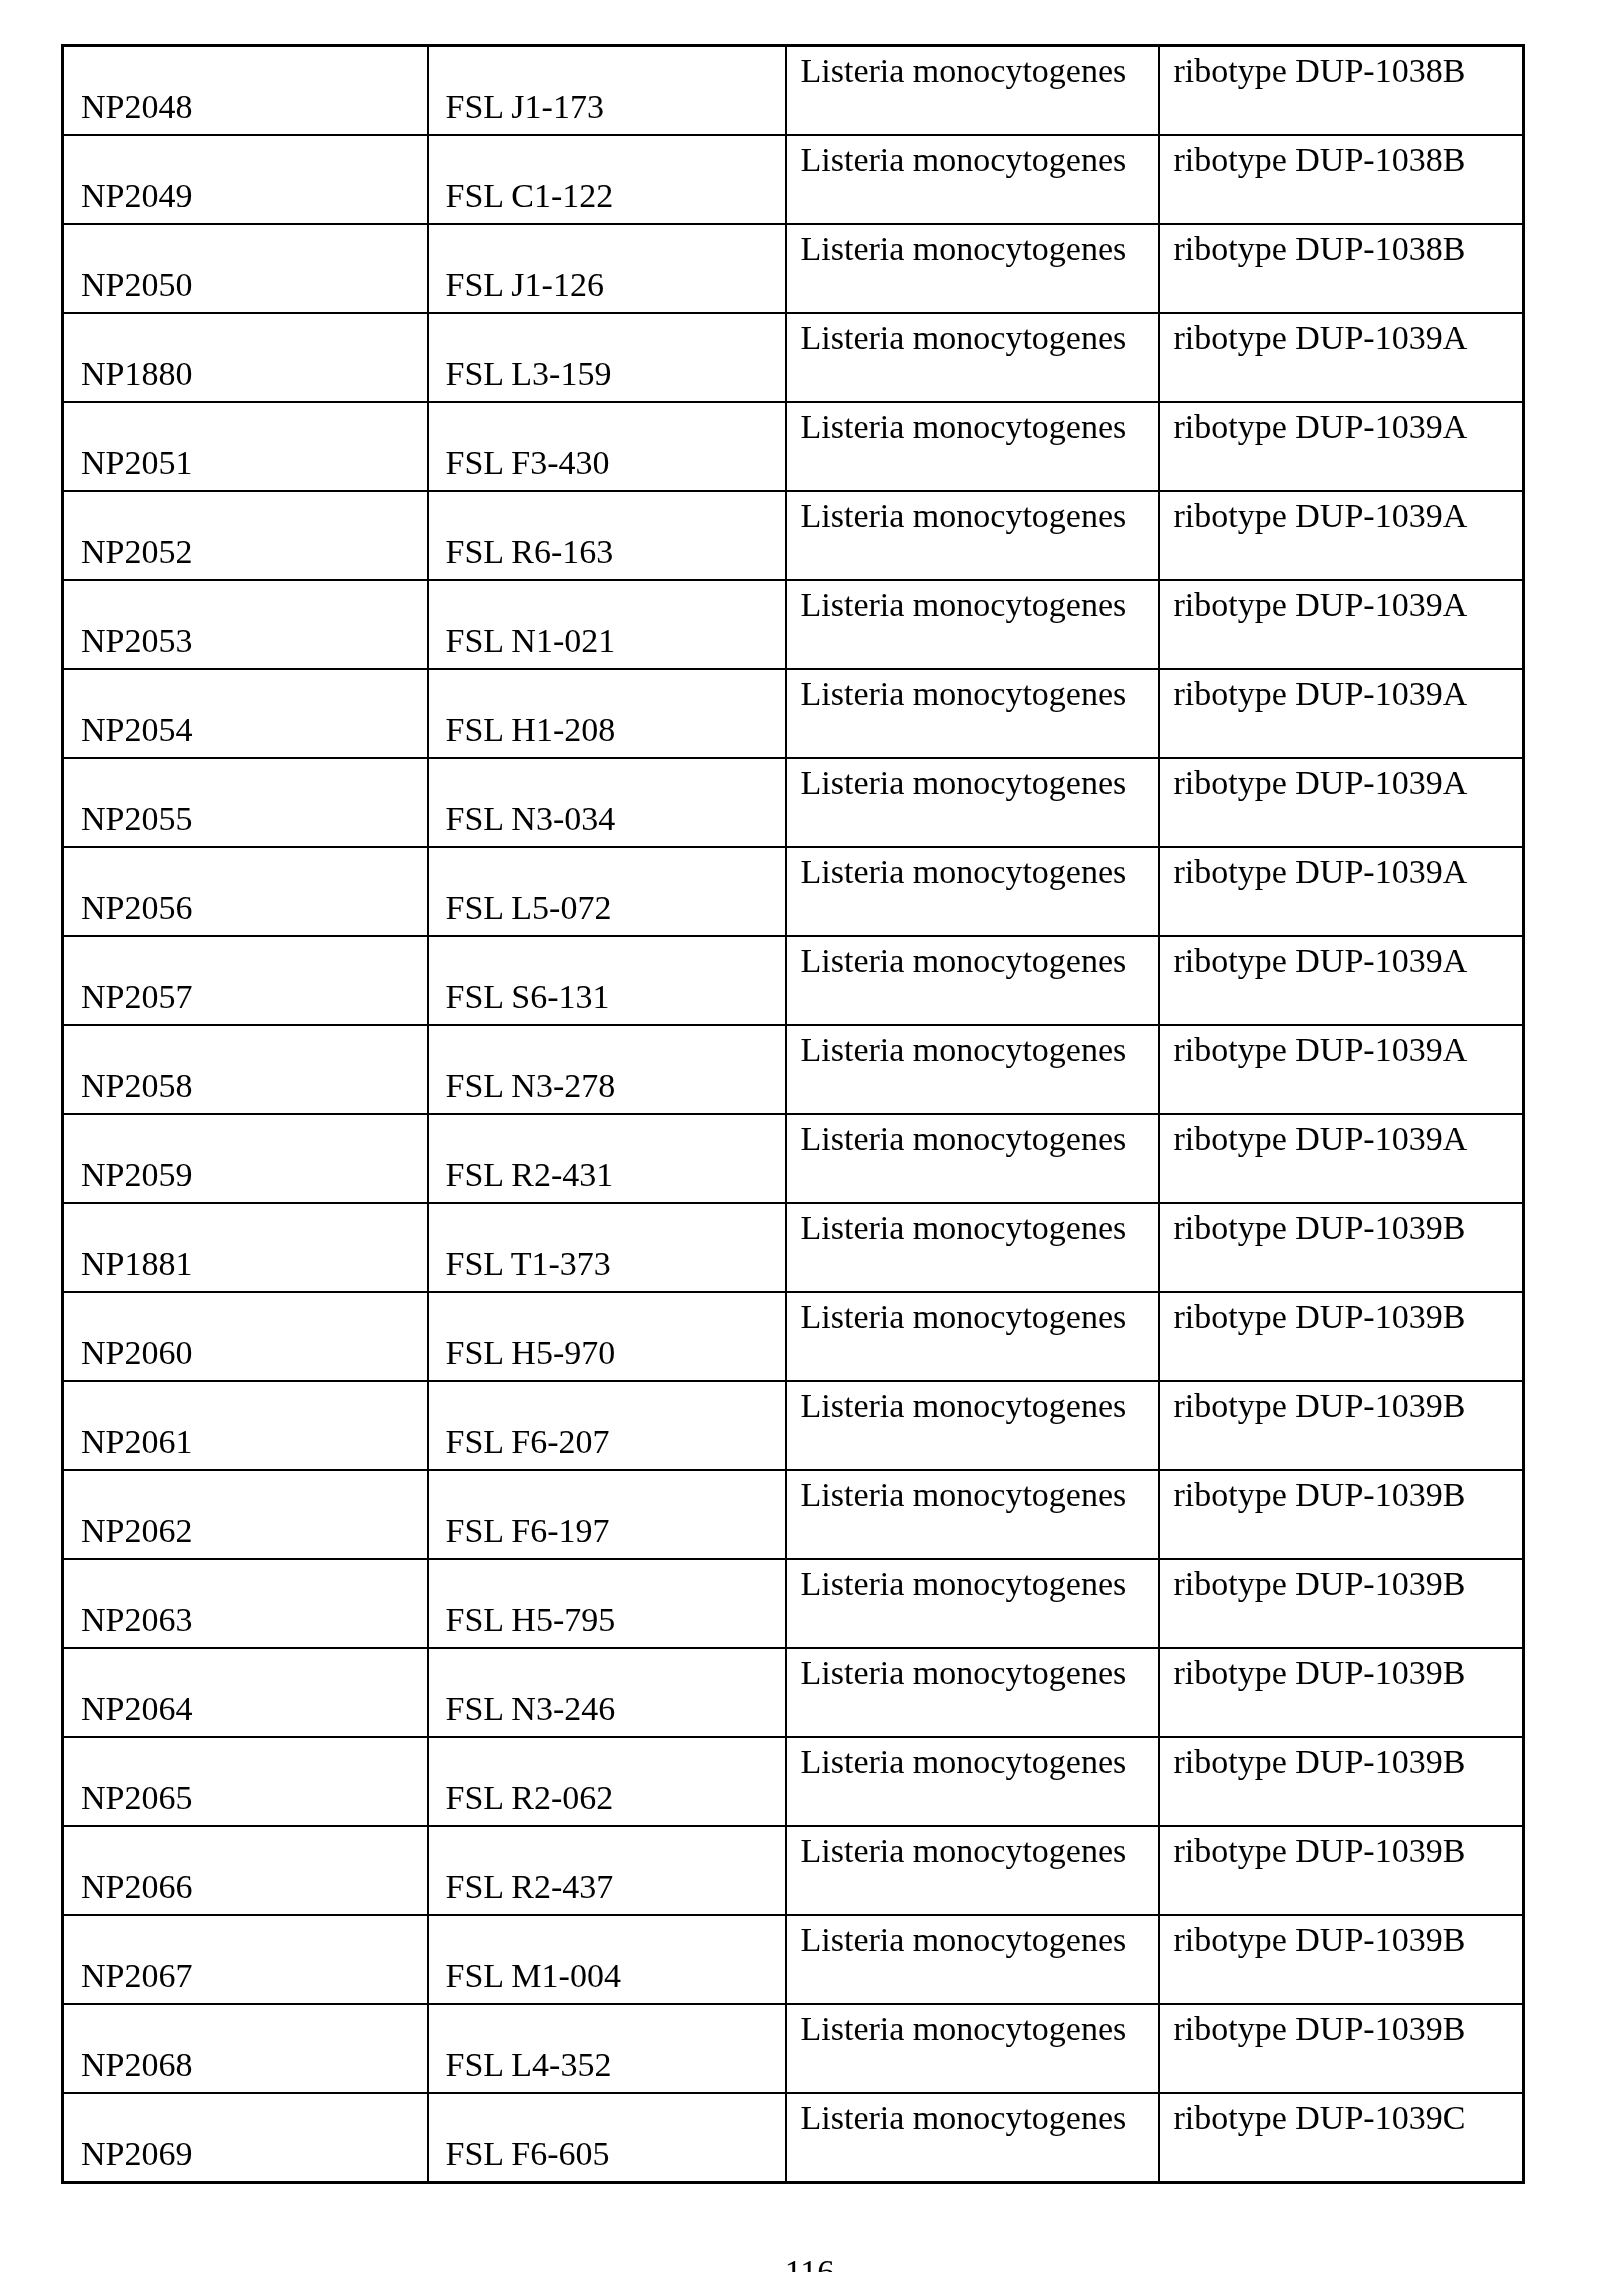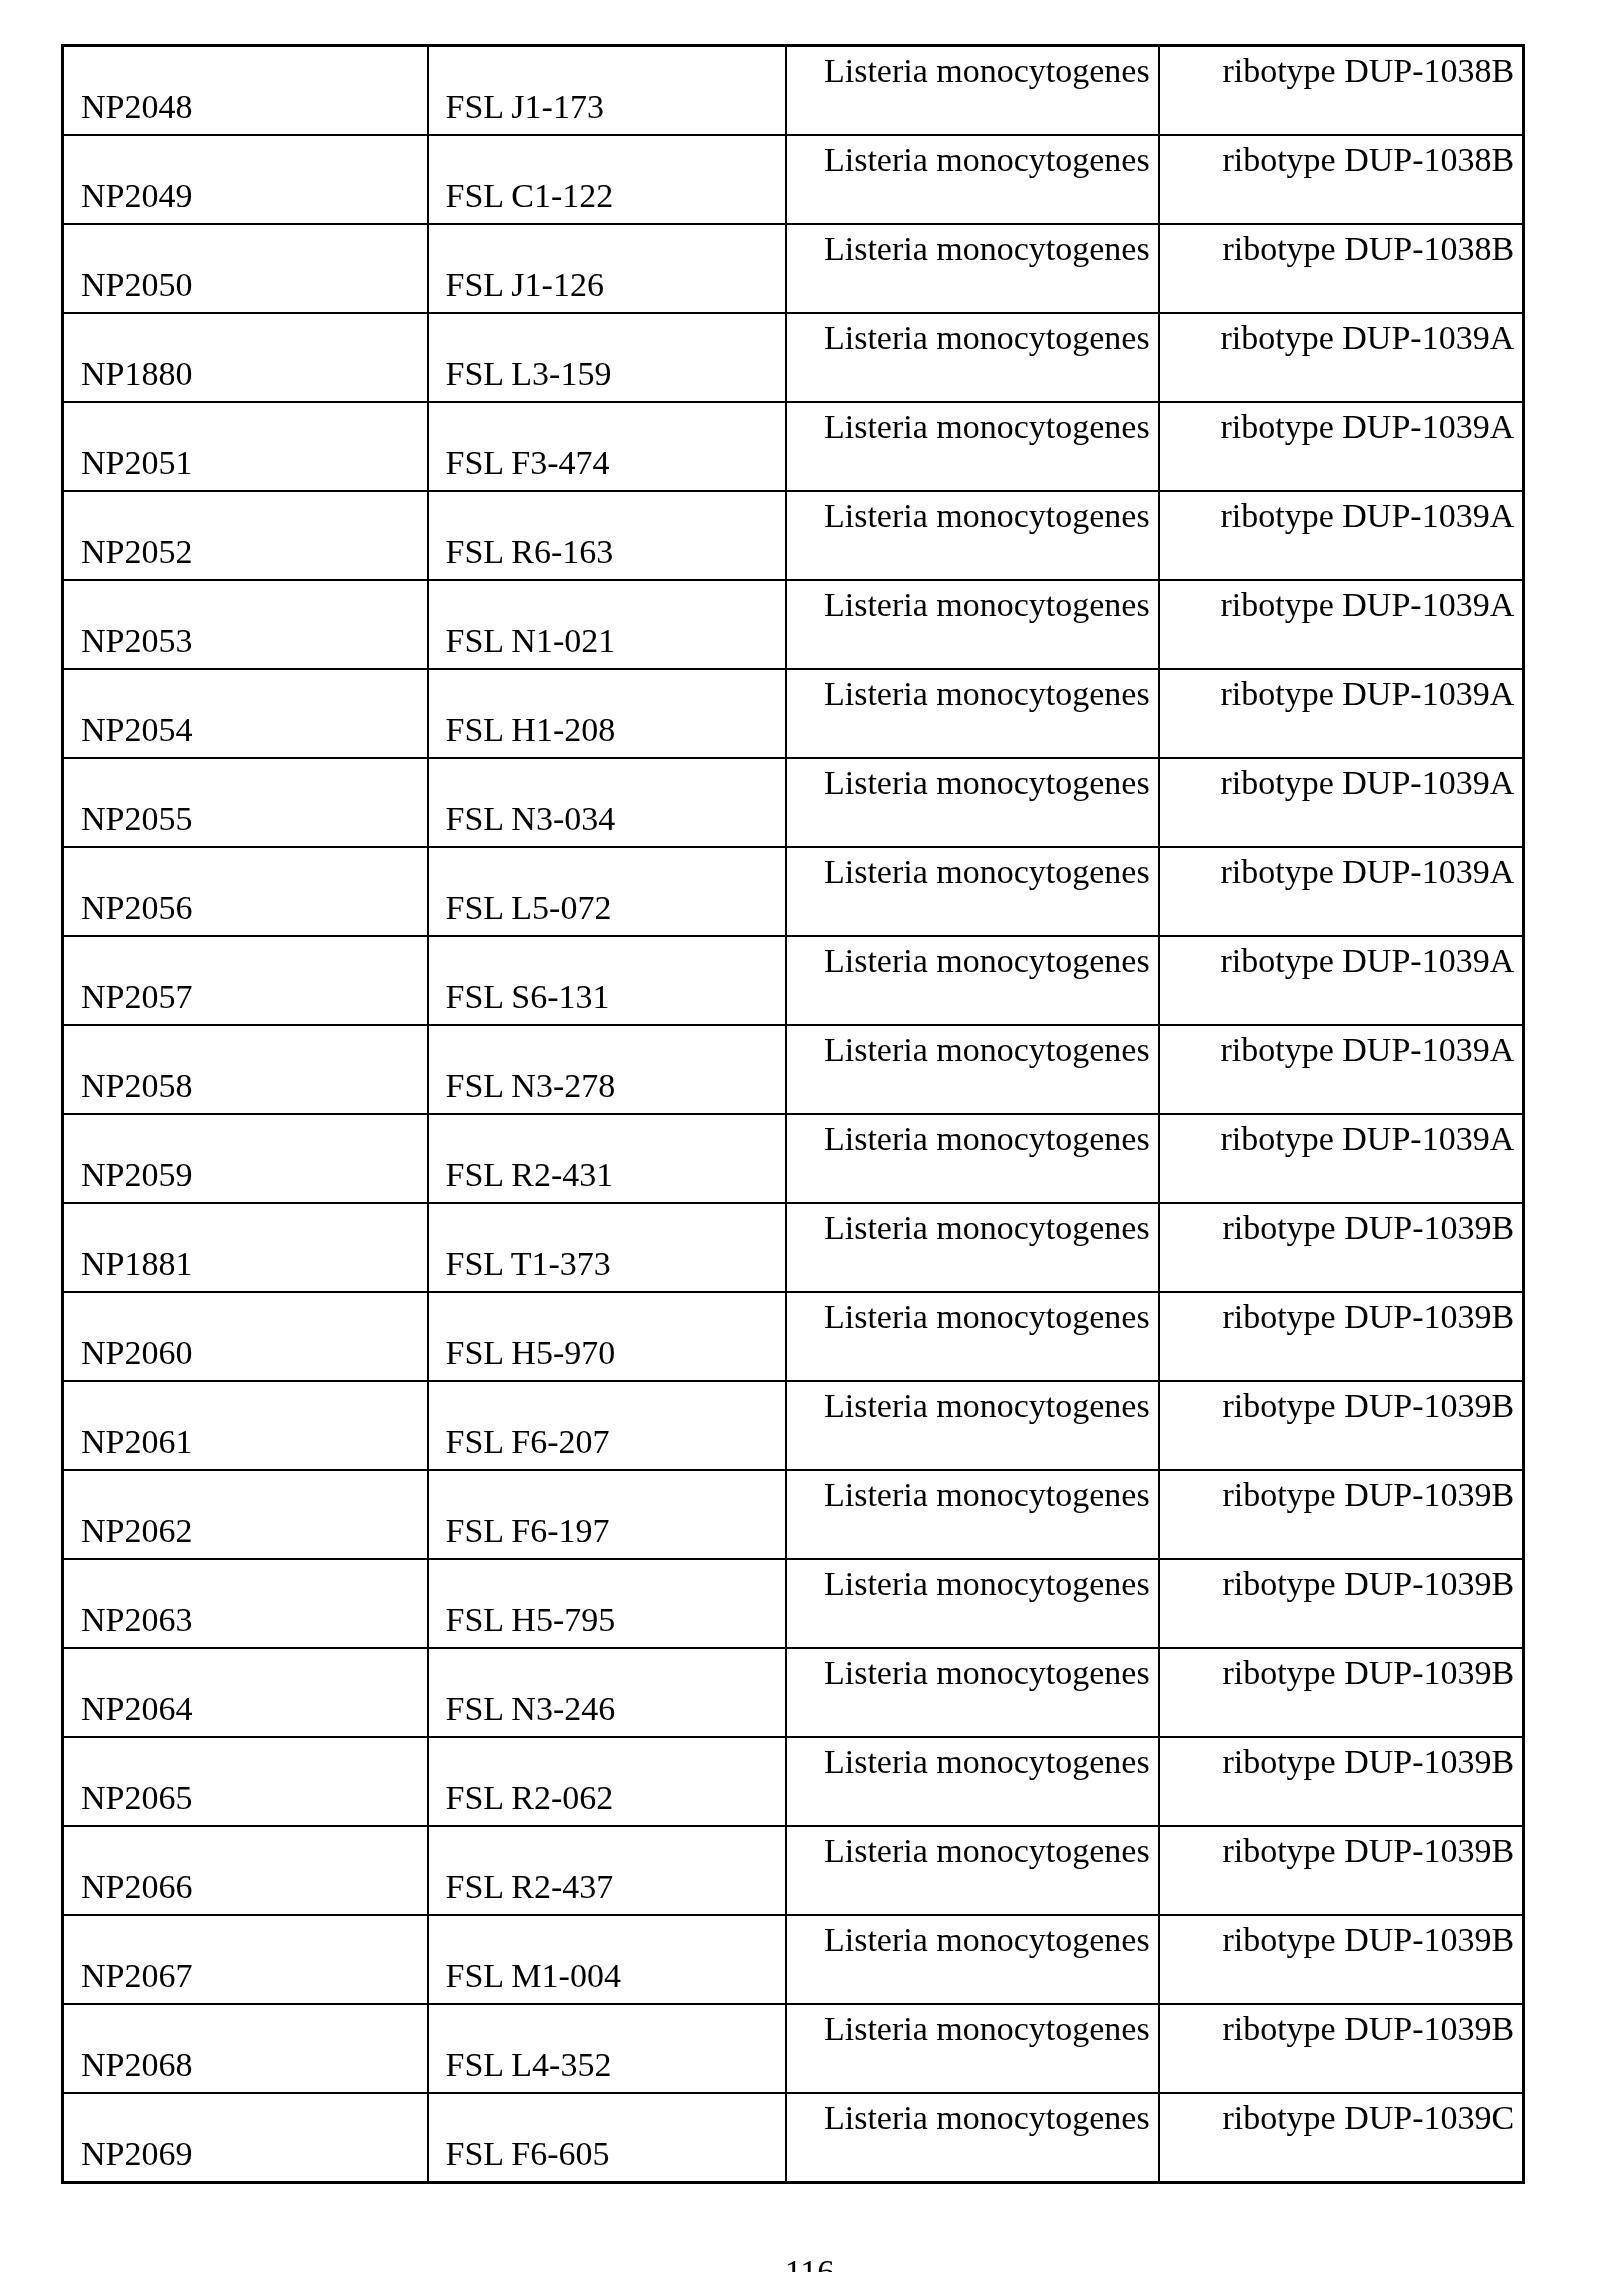--- a/index.html
+++ b/index.html
@@ -66,7 +66,6 @@
   .strain-table td.wrap .cell-inner {
     padding: 1.6px 7.8px 0 14px;
     line-height: 44px;
-    text-align: right;
   }
 
   .page-number {

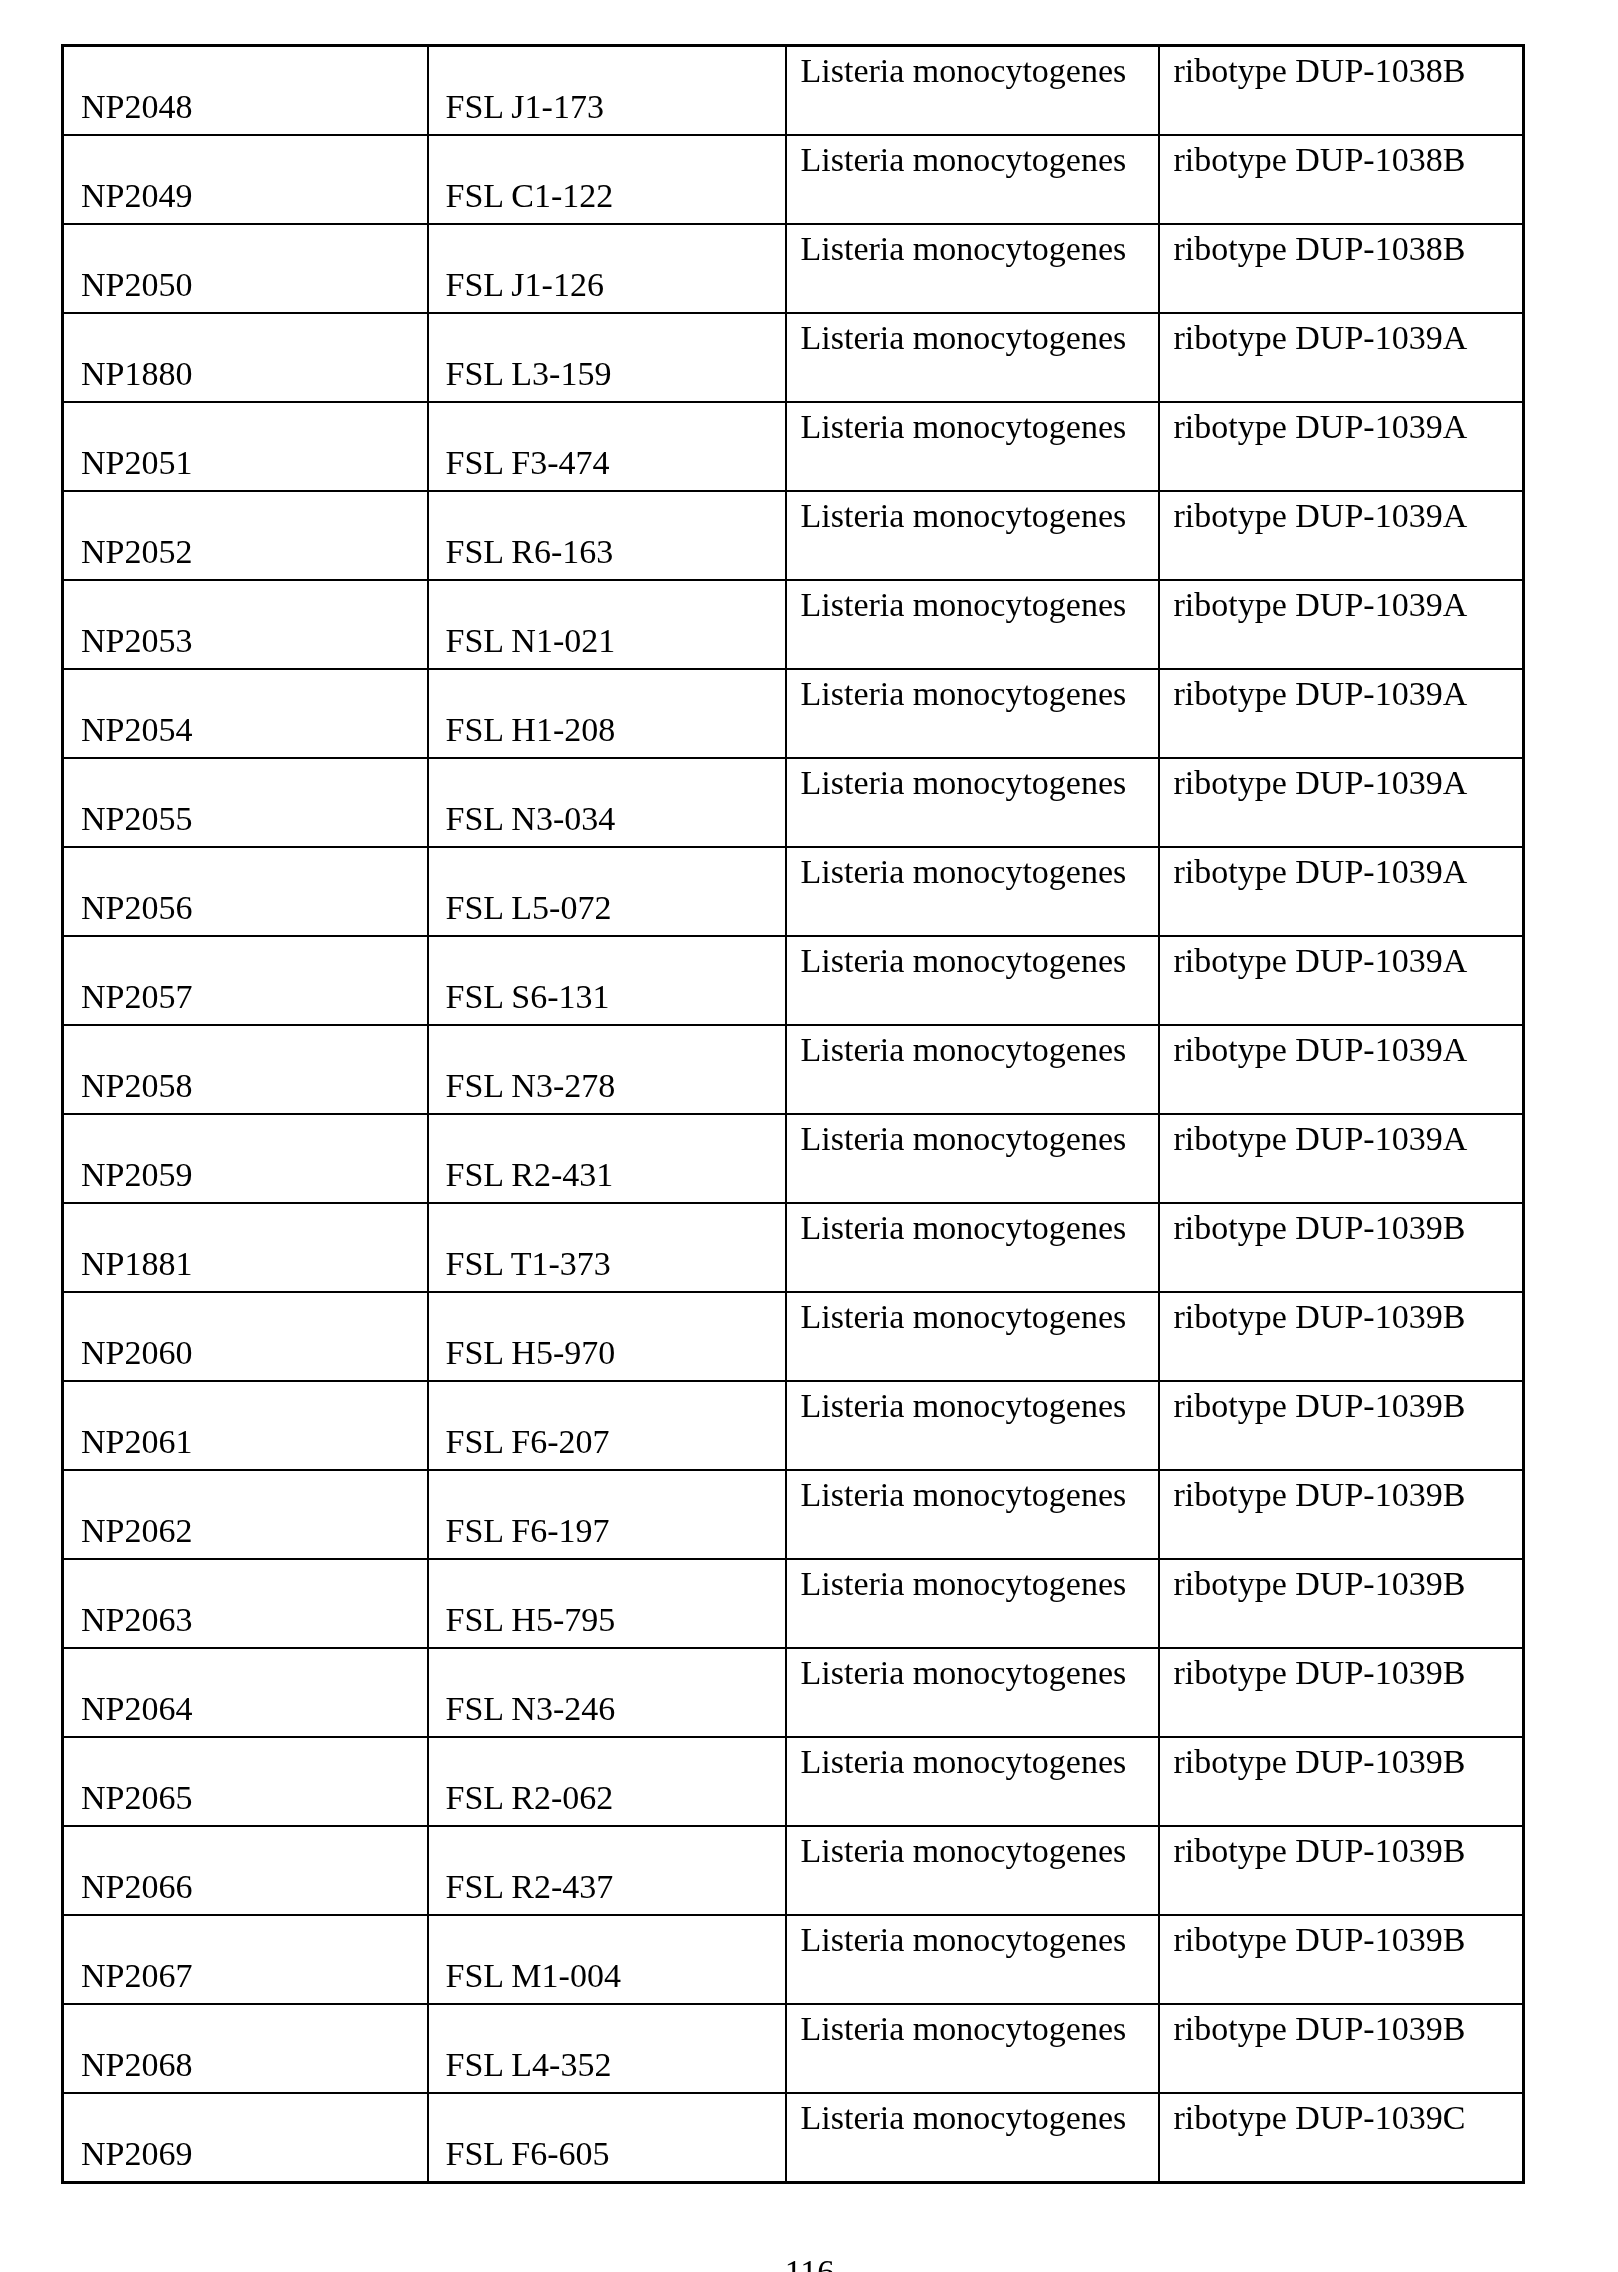--- a/index.html
+++ b/index.html
@@ -156,7 +156,7 @@
             <div class="cell-inner">NP2051</div>
           </td>
           <td>
-            <div class="cell-inner">FSL F3-474</div>
+            <div class="cell-inner">FSL F3-430</div>
           </td>
           <td class="wrap">
             <div class="cell-inner">Listeria monocytogenes</div>

